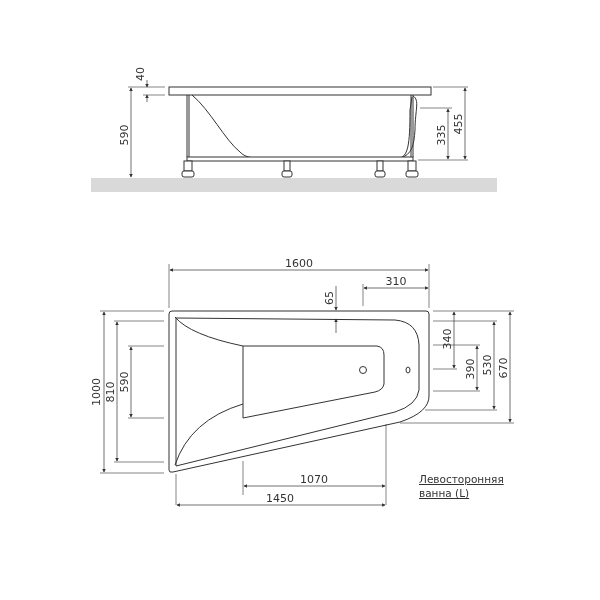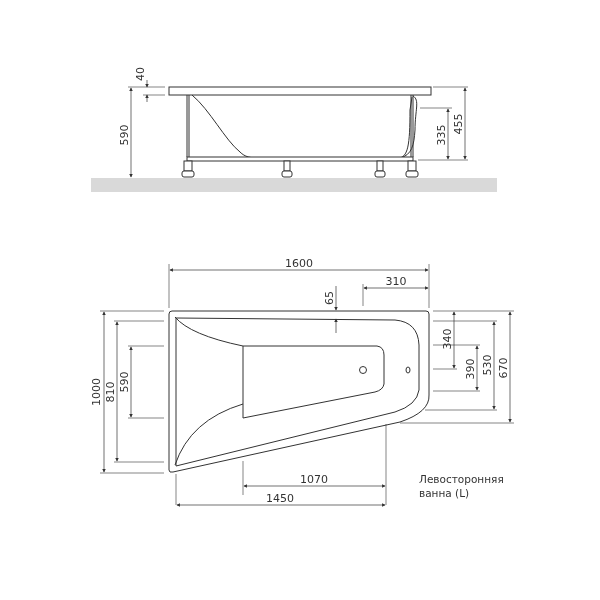--- a/index.html
+++ b/index.html
@@ -6,7 +6,7 @@
     body { width: 600px; height: 600px; position: relative; overflow: hidden; font-family: "Liberation Sans", sans-serif; }
     svg { position: absolute; left: 0; top: 0; }
     .dim-text { font-family: "DejaVu Sans", sans-serif; font-size: 11px; fill: #333333; }
-    .note { position: absolute; left: 419px; top: 472px; font-family: "DejaVu Sans", sans-serif; font-size: 10.5px; color: #333333; line-height: 14px; }
+    .note { position: absolute; left: 419px; top: 472px; font-family: "DejaVu Sans", sans-serif; font-size: 10.5px; color: #333333; line-height: 14px; text-decoration: underline; }
   </style>
 </head>
 <body>

